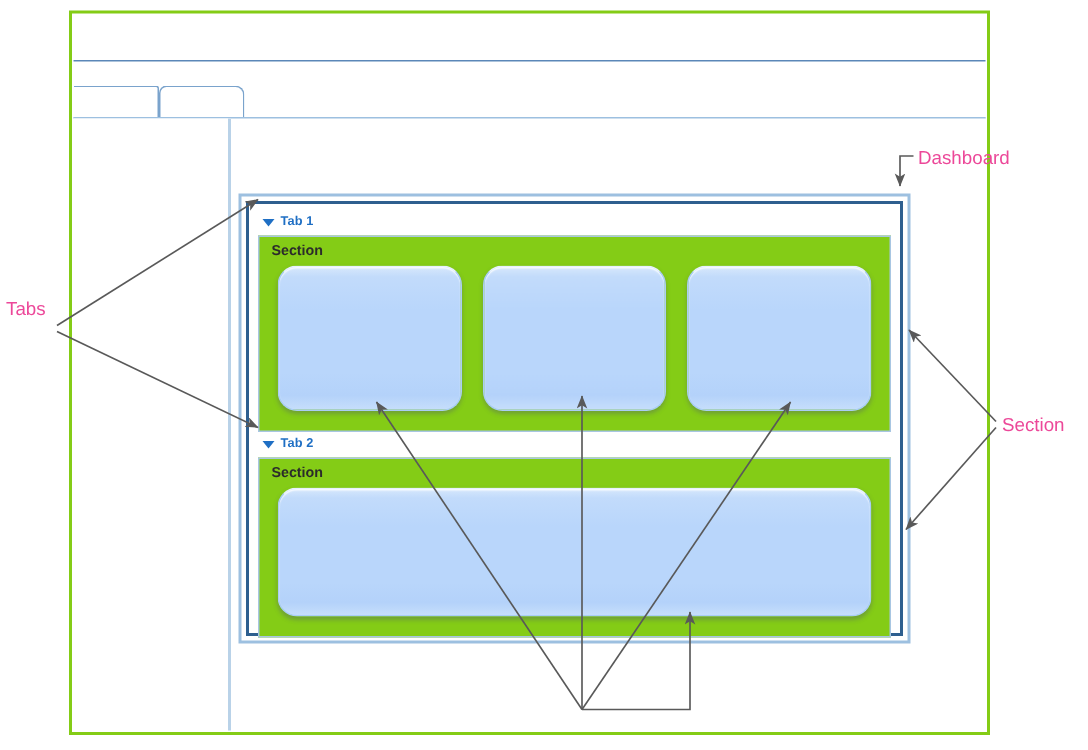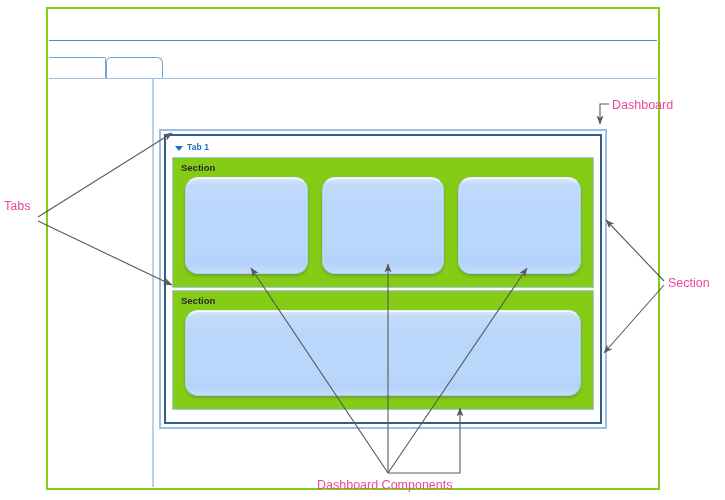--- a/index.html
+++ b/index.html
@@ -270,6 +270,10 @@
             </div>
           </div>
 
+          <div class="dash-tab-head">
+            <span class="tri-icon"></span>
+            <span class="dash-tab-label">Tab 2</span>
+          </div>
 
           <div class="section-box bottom">
             <div class="section-label">Section</div>

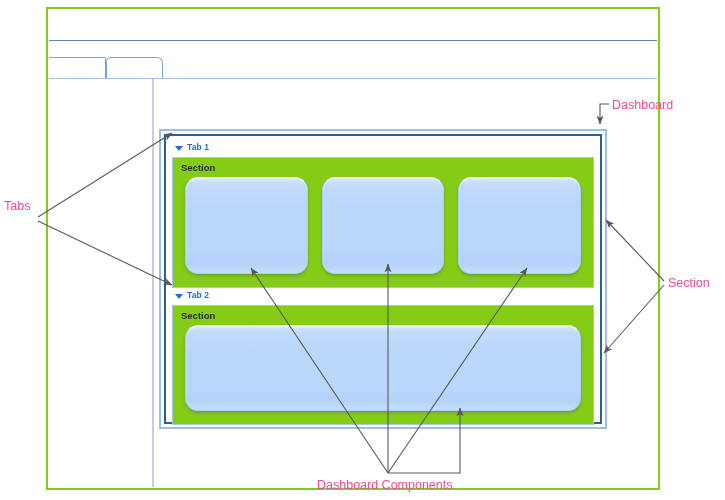--- a/index.html
+++ b/index.html
@@ -323,7 +323,6 @@
 
   <div class="ann-label" id="label-sections">Section</div>
 
-  <div class="ann-label" id="label-components">Dashboard Components</div>
 
 </div>
 

